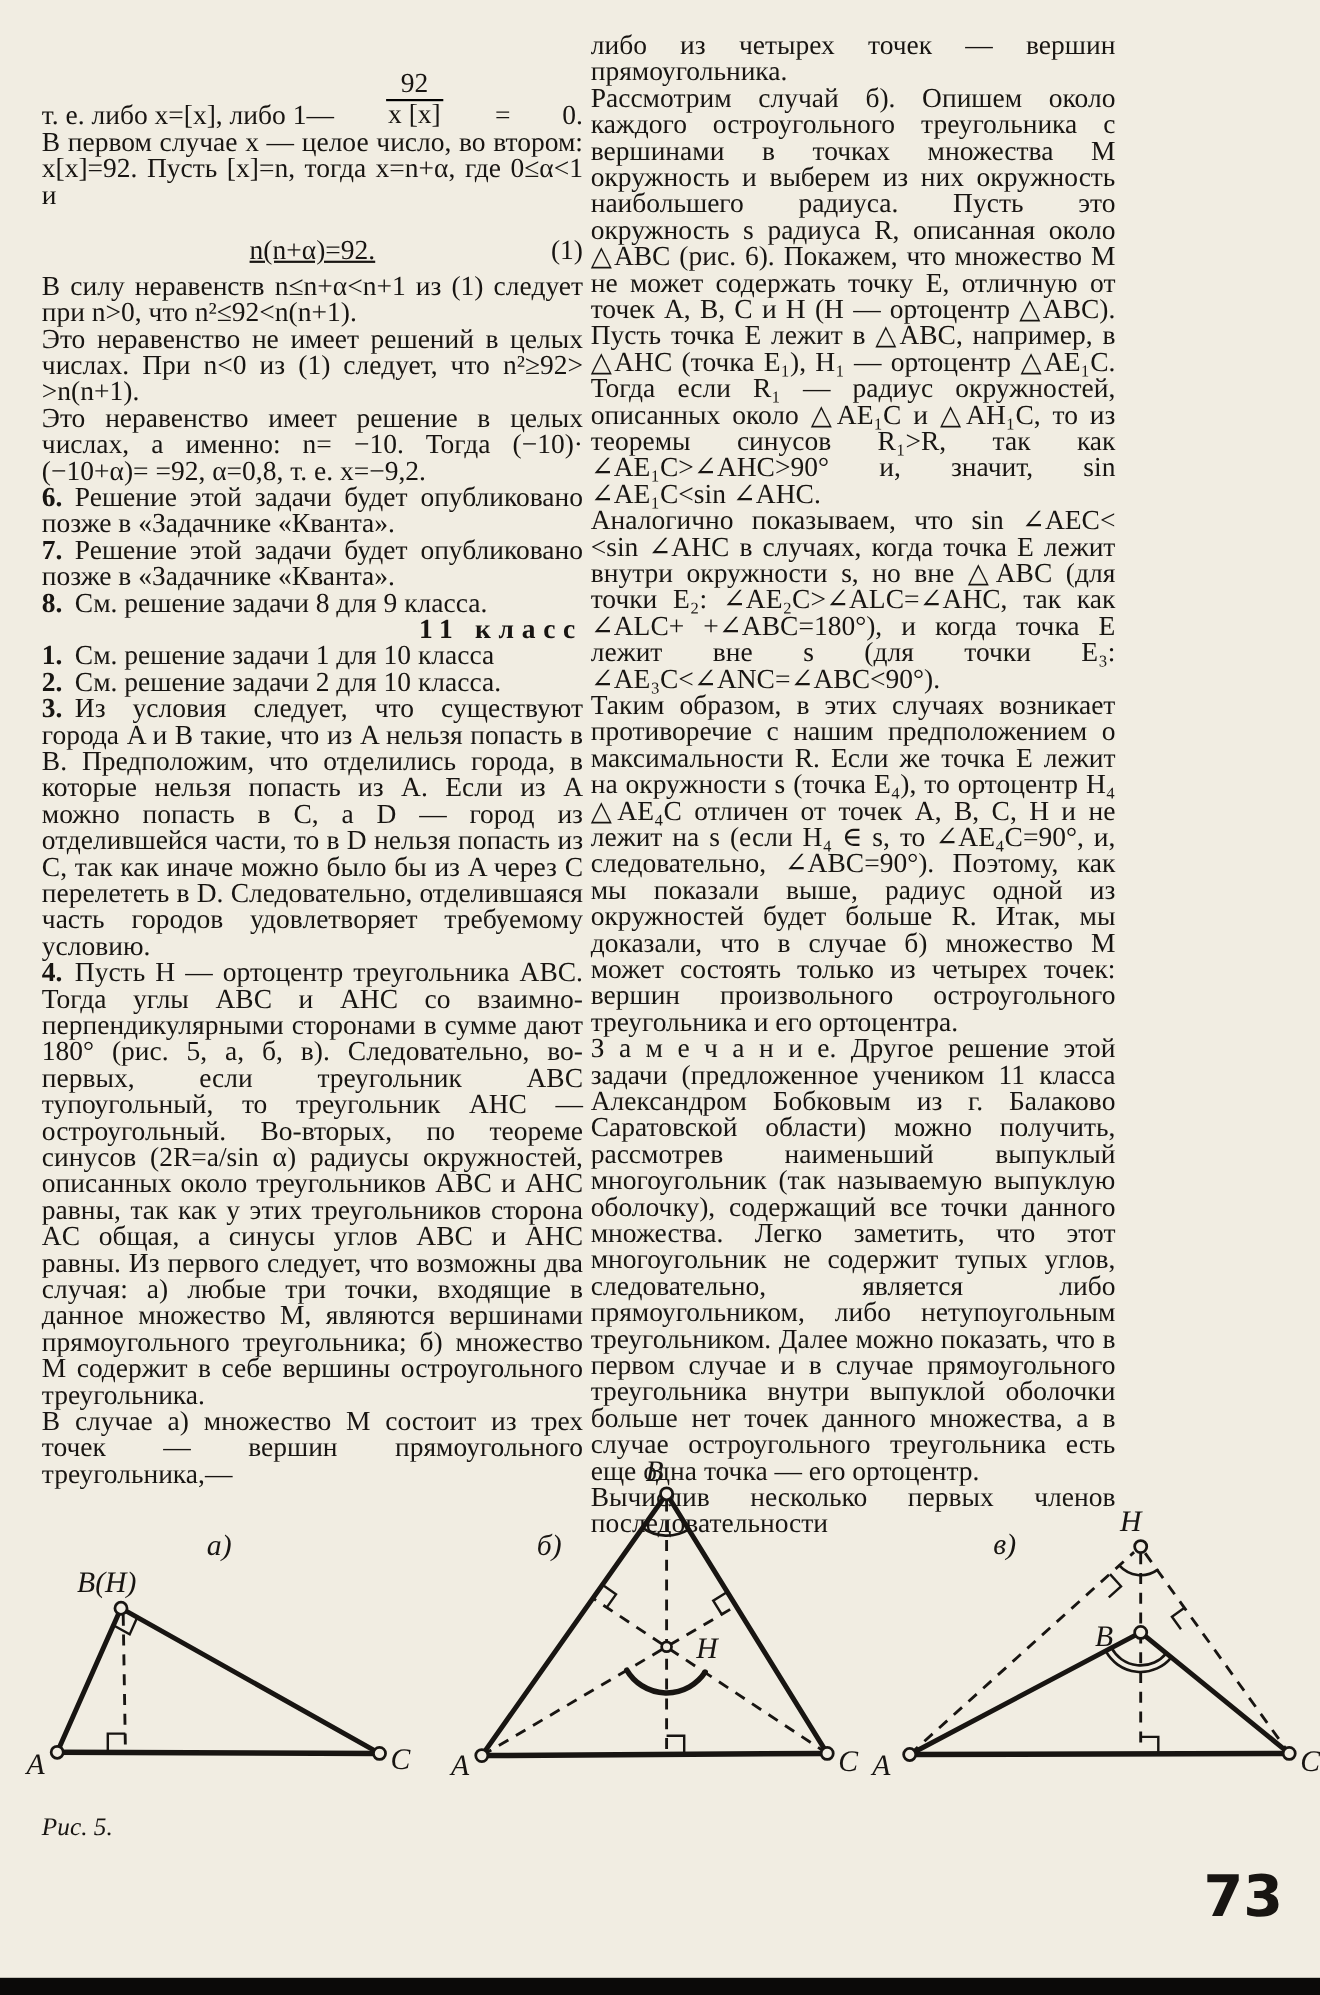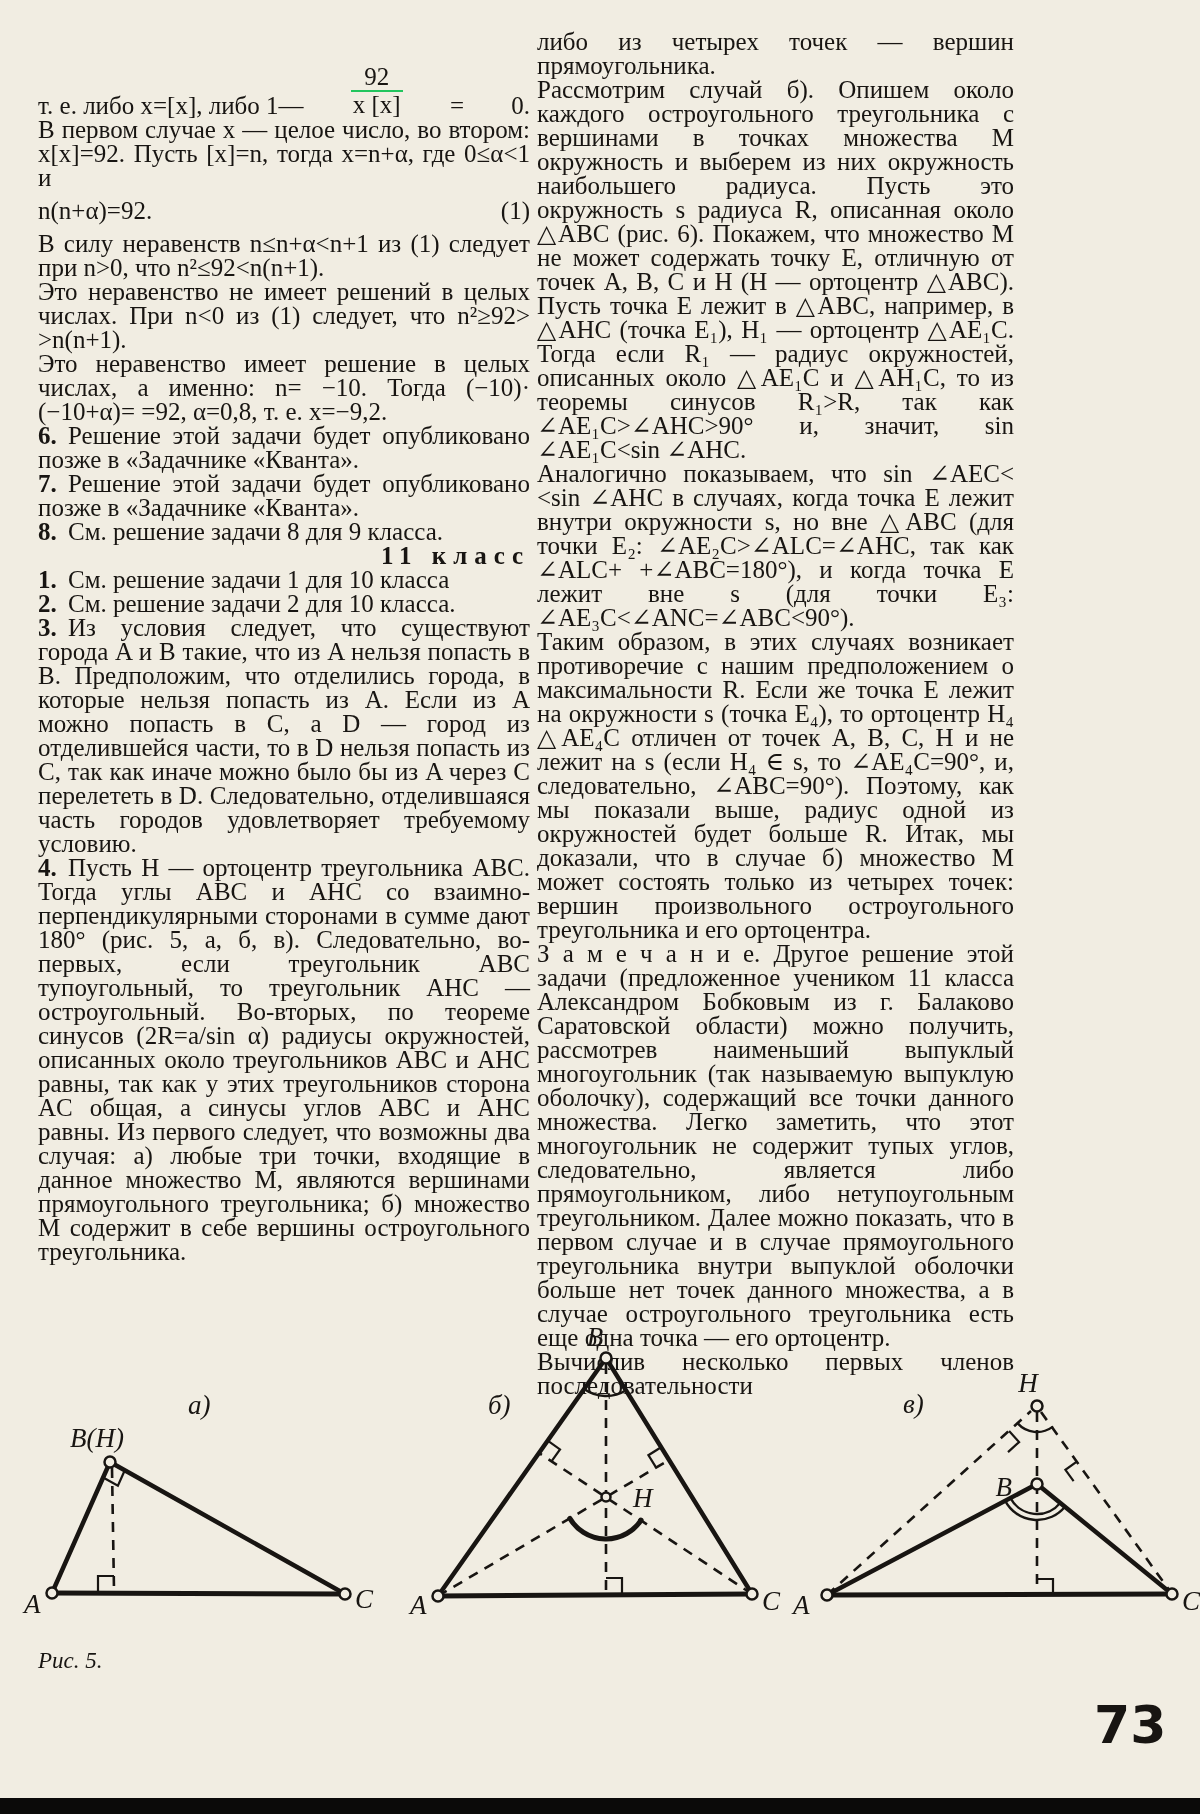--- a/index.html
+++ b/index.html
@@ -28,7 +28,7 @@
     height:78px; text-align:left;
   }
   .frac { display:inline-flex; flex-direction:column; text-align:center; line-height:26px; }
-  .frac .num { border-bottom:2px solid #22c55e; padding:0 8px; }
+  .frac .num { border-bottom:2px solid #000000; padding:0 8px; }
   .frac .den { padding:0 2px; }
 
   

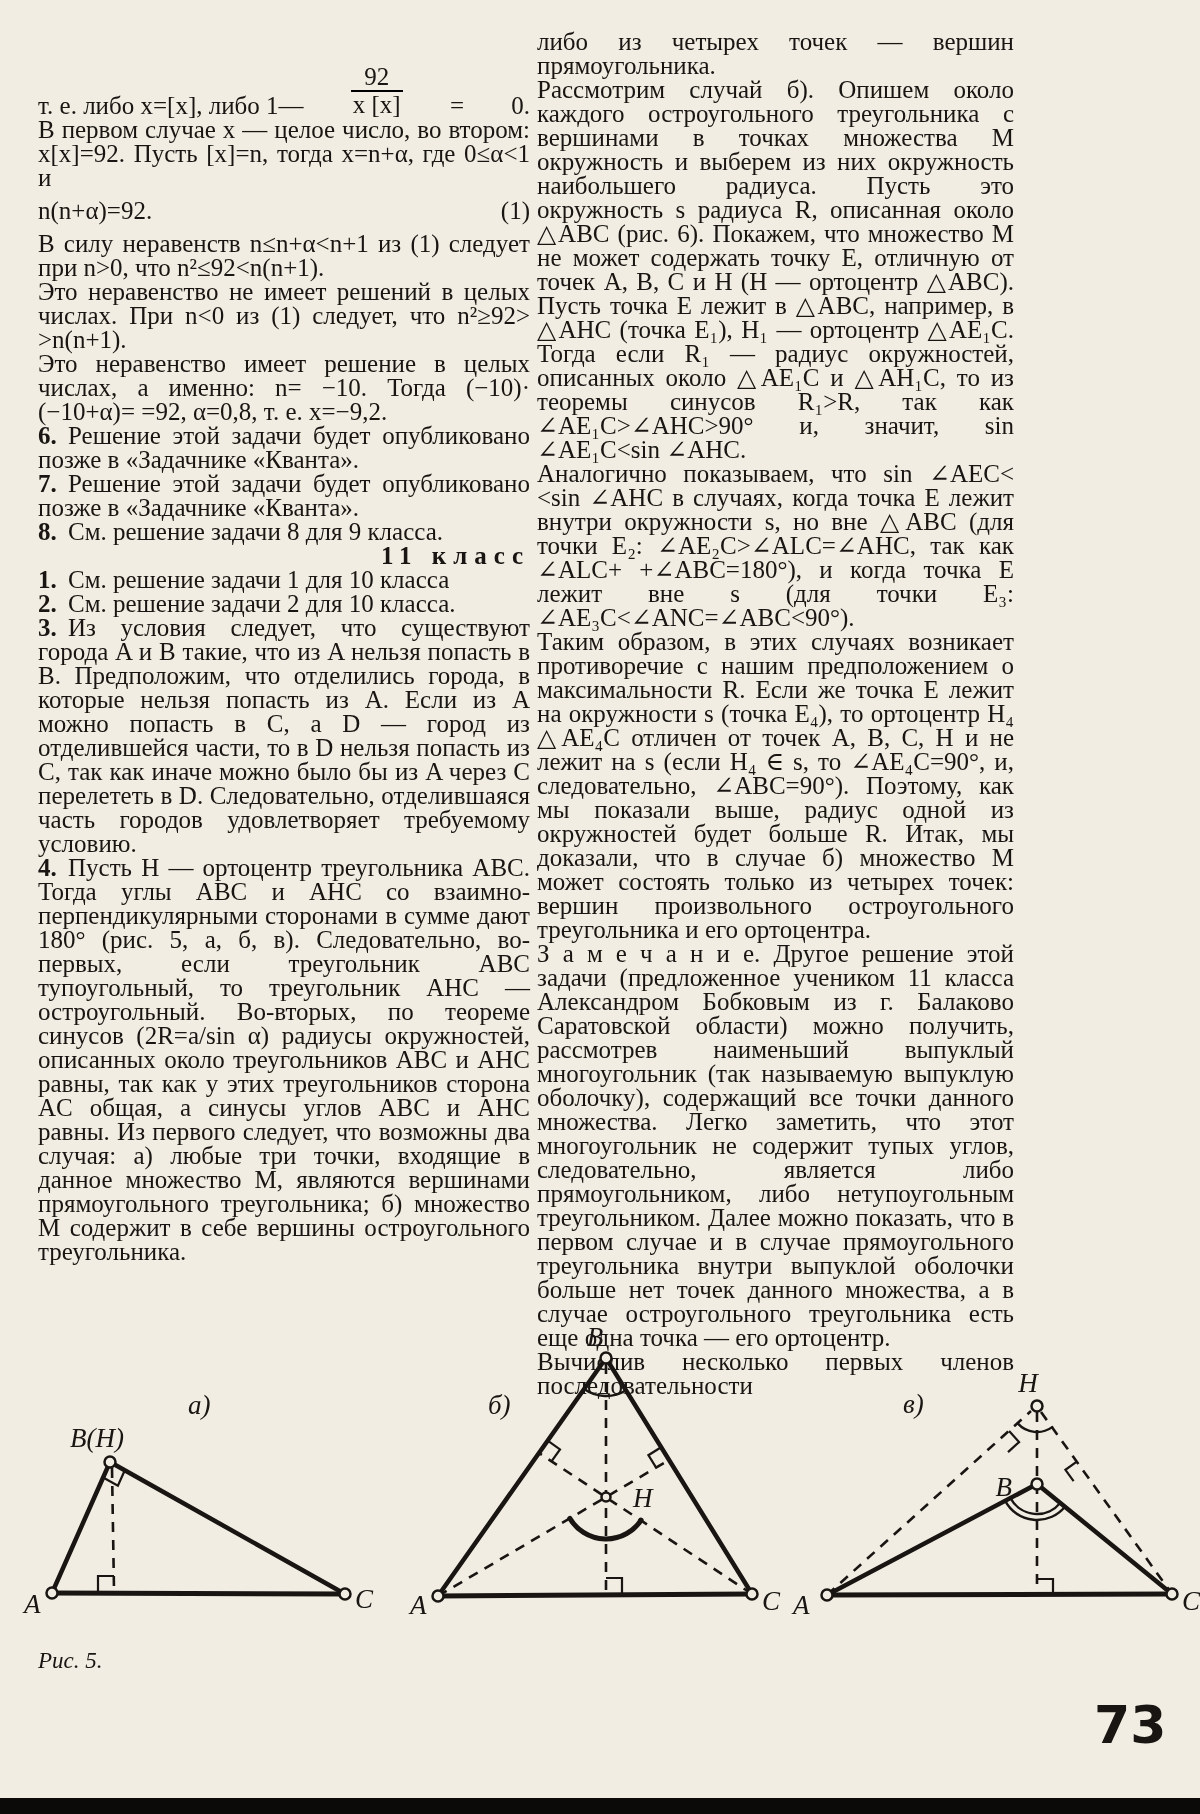--- a/index.html
+++ b/index.html
@@ -32,7 +32,7 @@
   .frac .den { padding:0 2px; }
 
   
-  .eqline { position:relative; margin:9px 0 9px 0; }
+  .eqline { position:relative; text-align:center; margin:26px 0 9px 0;text-decoration:underline; }
   .eqline .eqnum { position:absolute; right:0; top:0; }
 
   .heading {

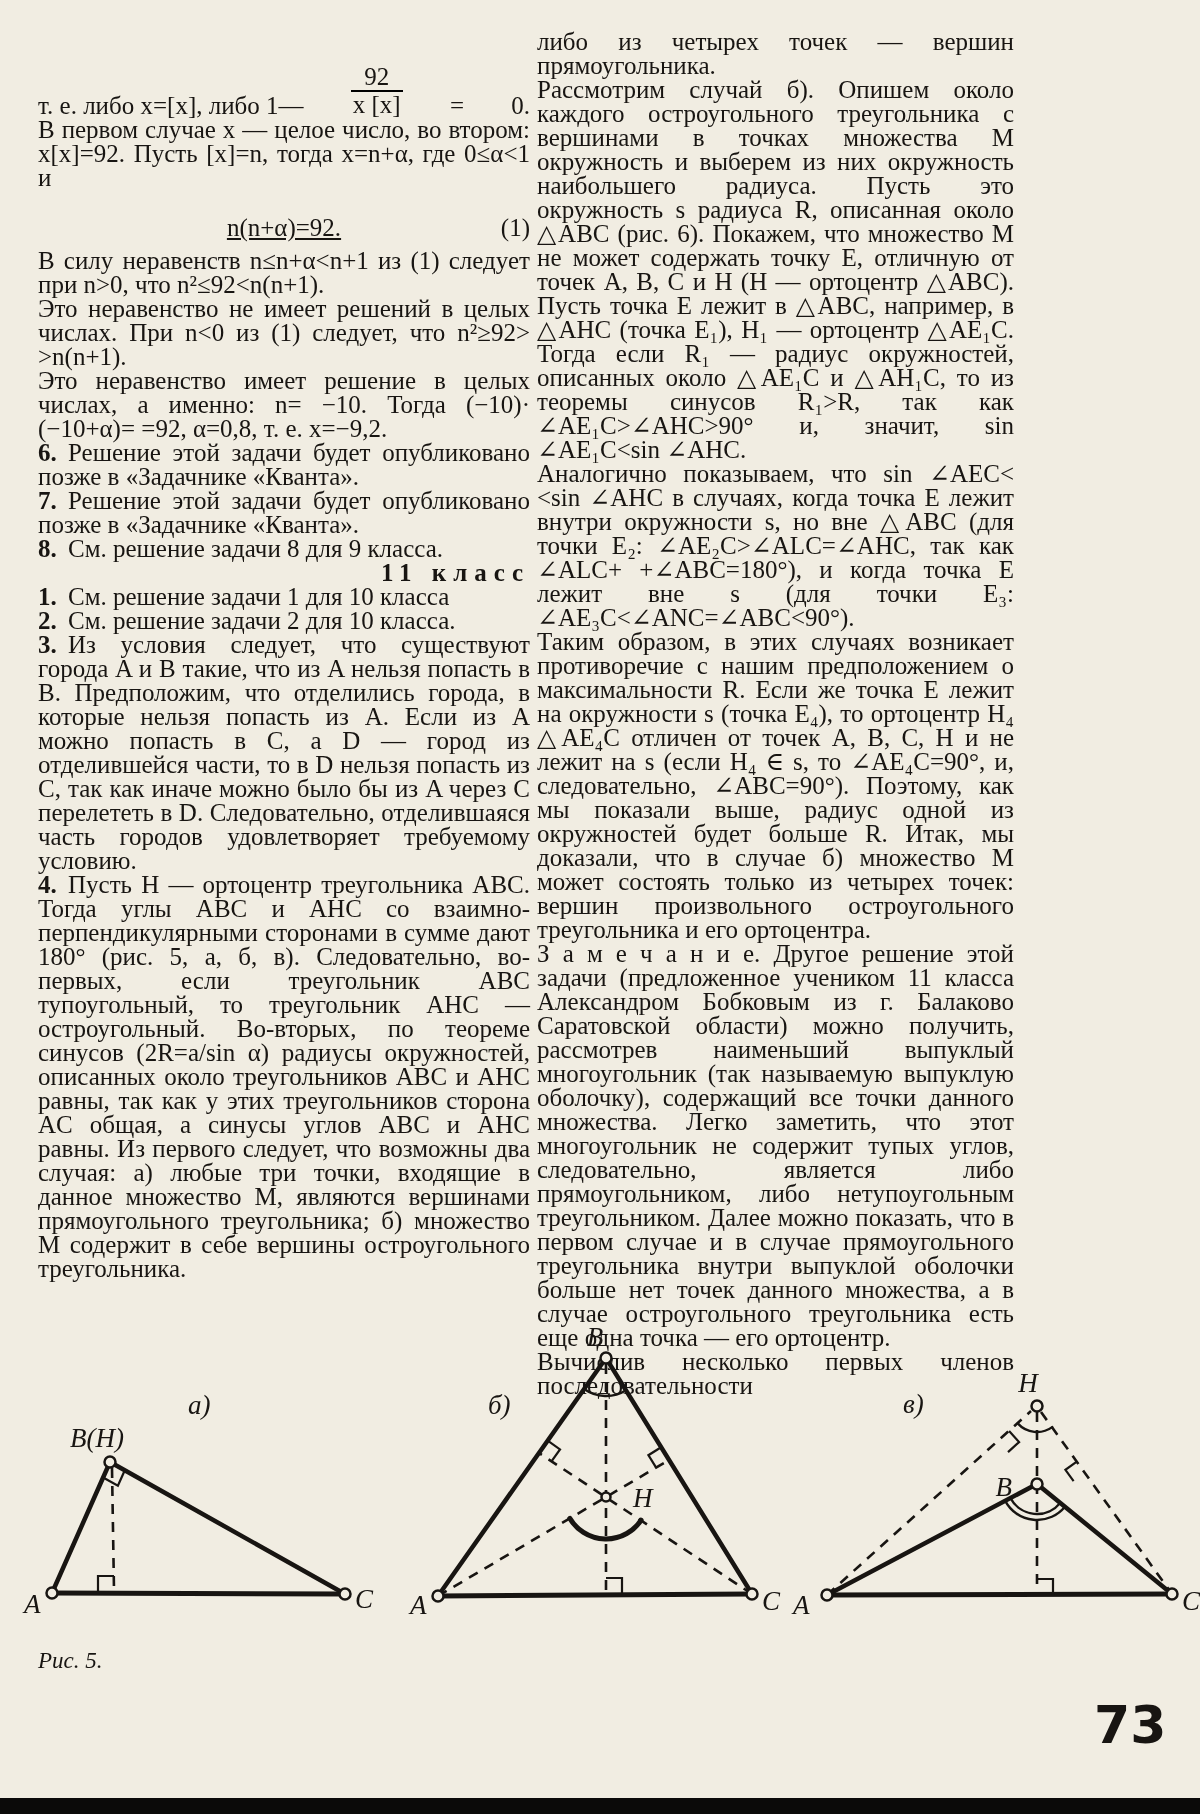--- a/index.html
+++ b/index.html
@@ -99,6 +99,7 @@
   <p><b class="pn">2.</b><span>См. решение задачи 2 для 10 класса.</span></p>
   <p><b class="pn">3.</b><span>Из условия следует, что существуют города A и B такие, что из A  нельзя попасть в B. Предположим, что отделились города, в которые нельзя попасть из A. Если из A можно попасть в C, а D — город из отделившейся части, то в D нельзя попасть из C, так как иначе можно было бы из A  через C перелететь в D. Следовательно, отделившаяся часть городов удовлетворяет требуемому условию.</span></p>
   <p><b class="pn">4.</b><span>Пусть H — ортоцентр треугольника ABC. Тогда углы ABC и AHC со взаимно-перпендикулярными сторонами в сумме дают 180° (рис. 5, а, б, в). Следовательно, во-первых, если треугольник ABC тупоугольный, то треугольник AHC — остроугольный. Во-вторых, по теореме синусов (2R=a/sin α) радиусы окружностей, описанных около треугольников ABC и AHC равны, так как у этих треугольников сторона AC общая, а синусы углов ABC и AHC равны. Из первого следует, что возможны два случая: а) любые три точки, входящие в данное множество M, являются вершинами прямоугольного треугольника; б) множество M содержит в себе вершины остроугольного треугольника.</span></p>
+  <p>В случае а) множество M состоит из трех точек — вершин прямоугольного треугольника,—</p>
 </div>
 
 <div class="col col-right">

